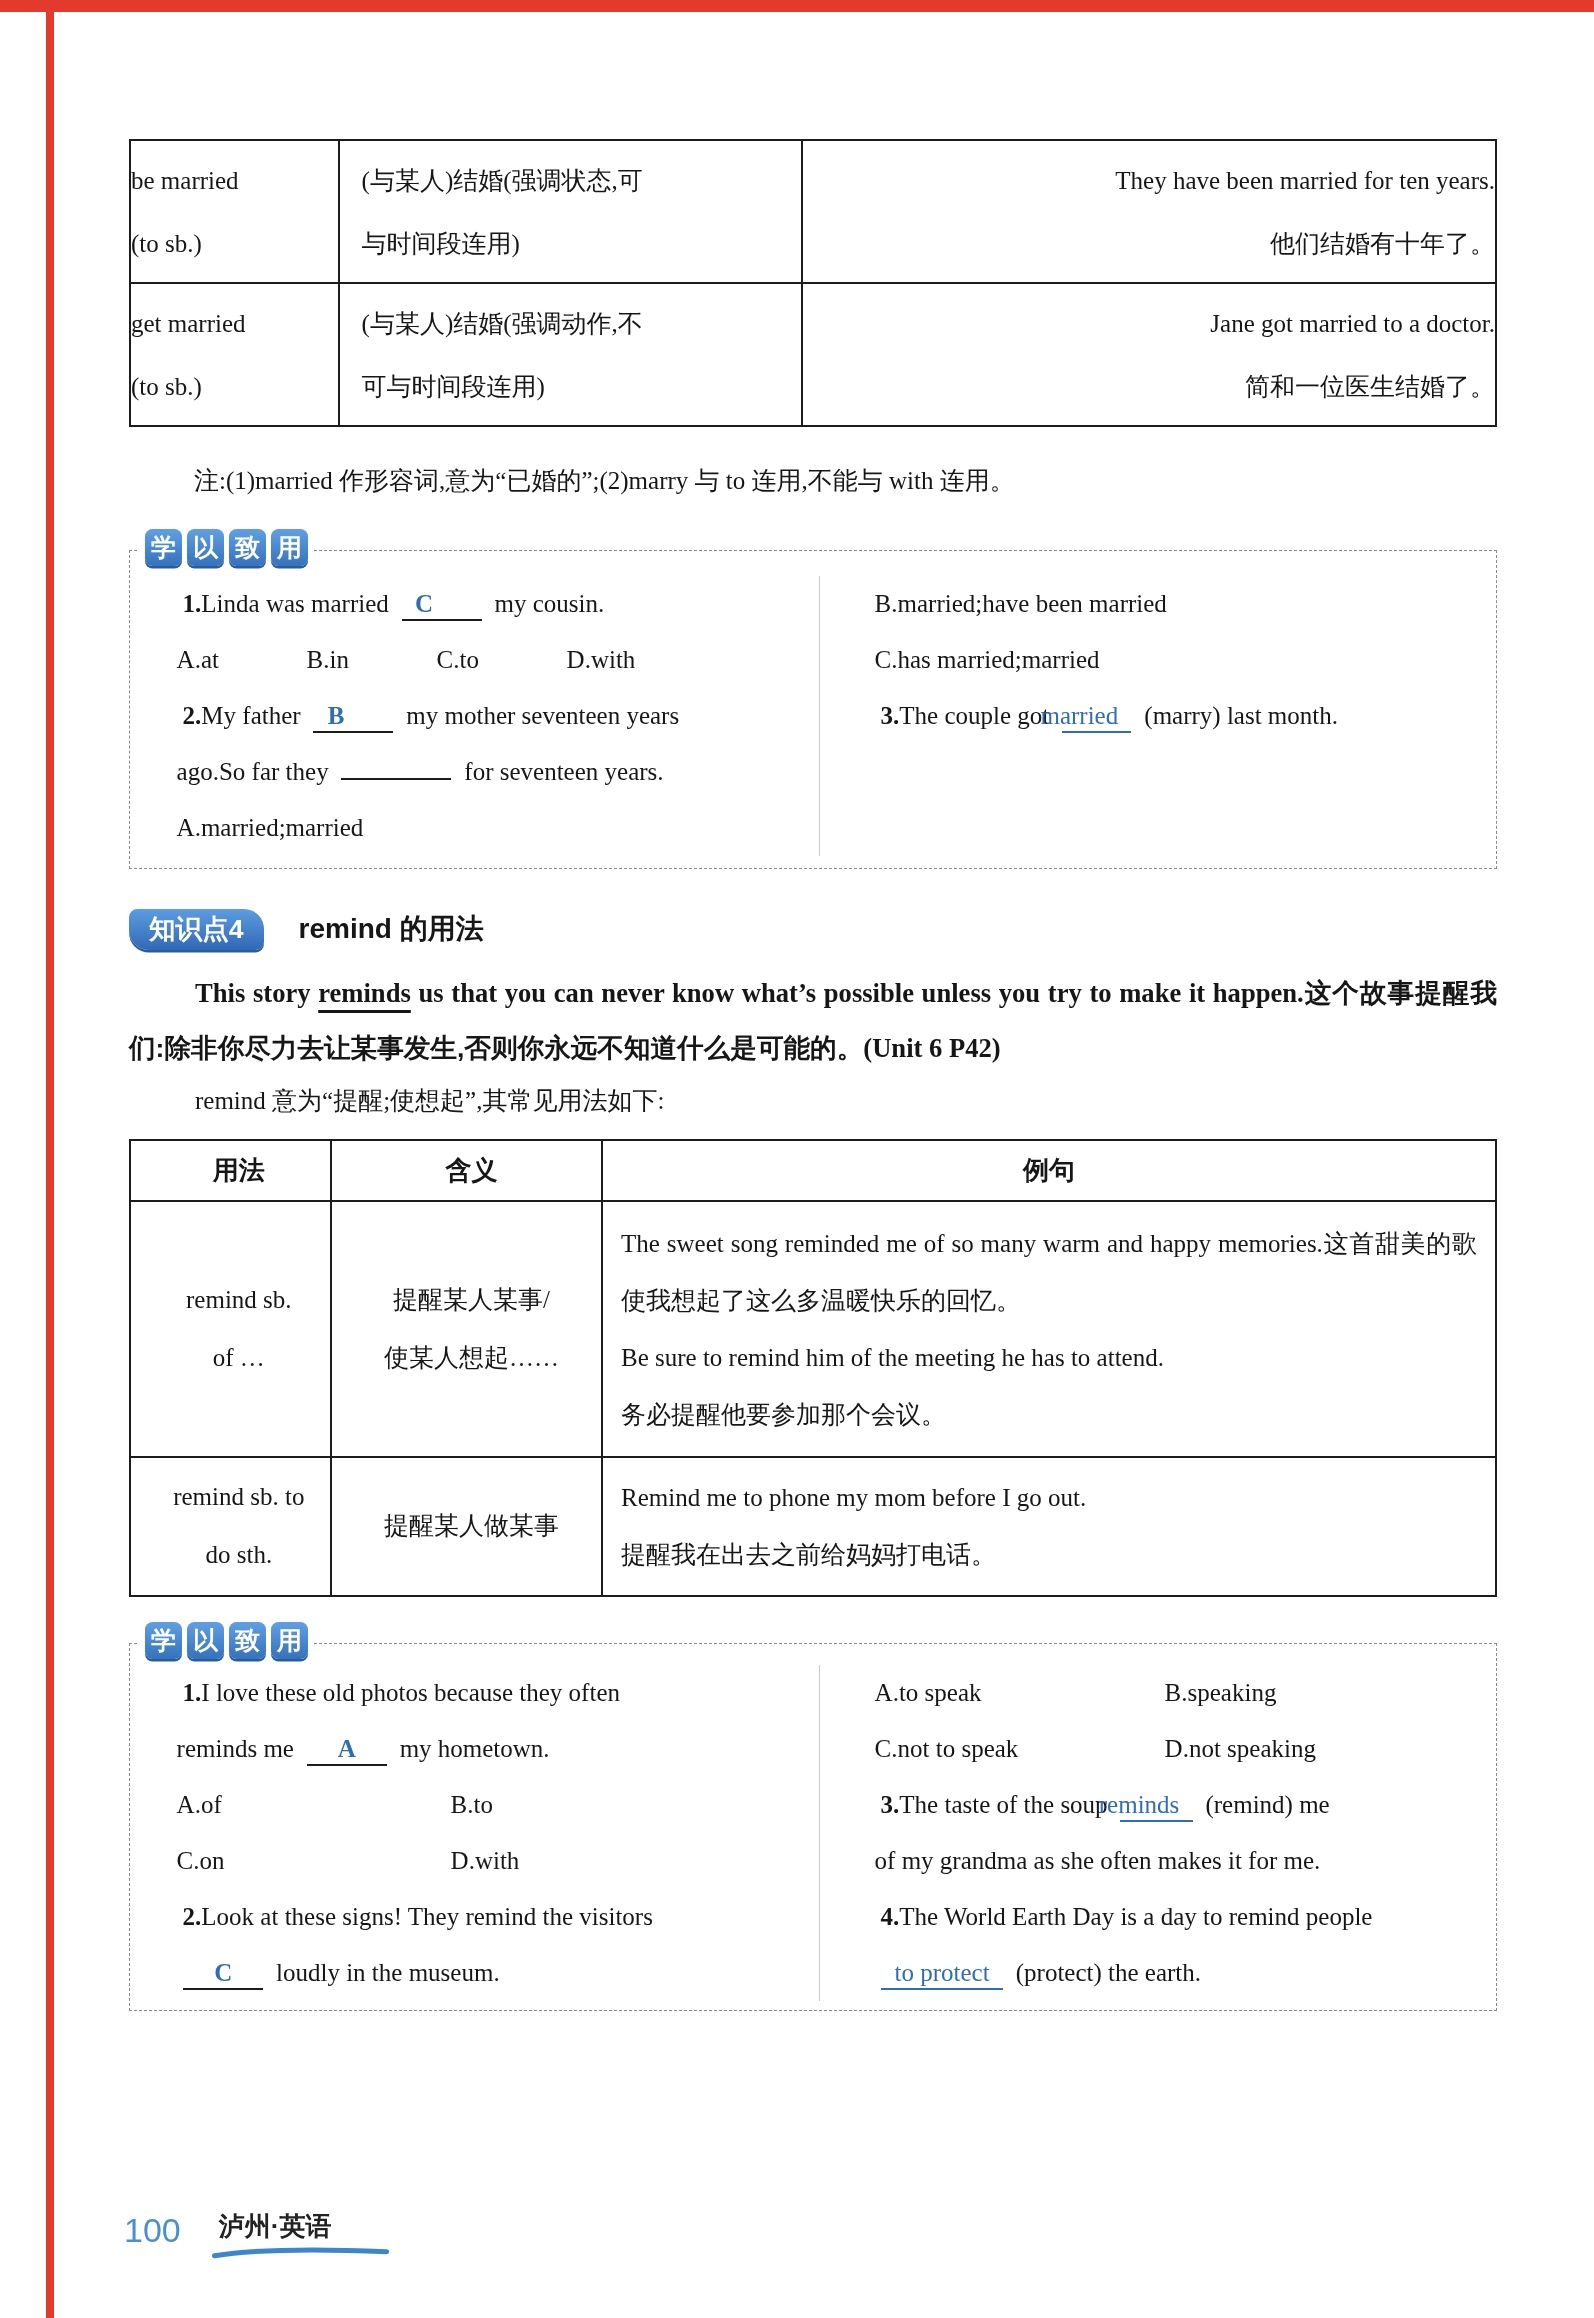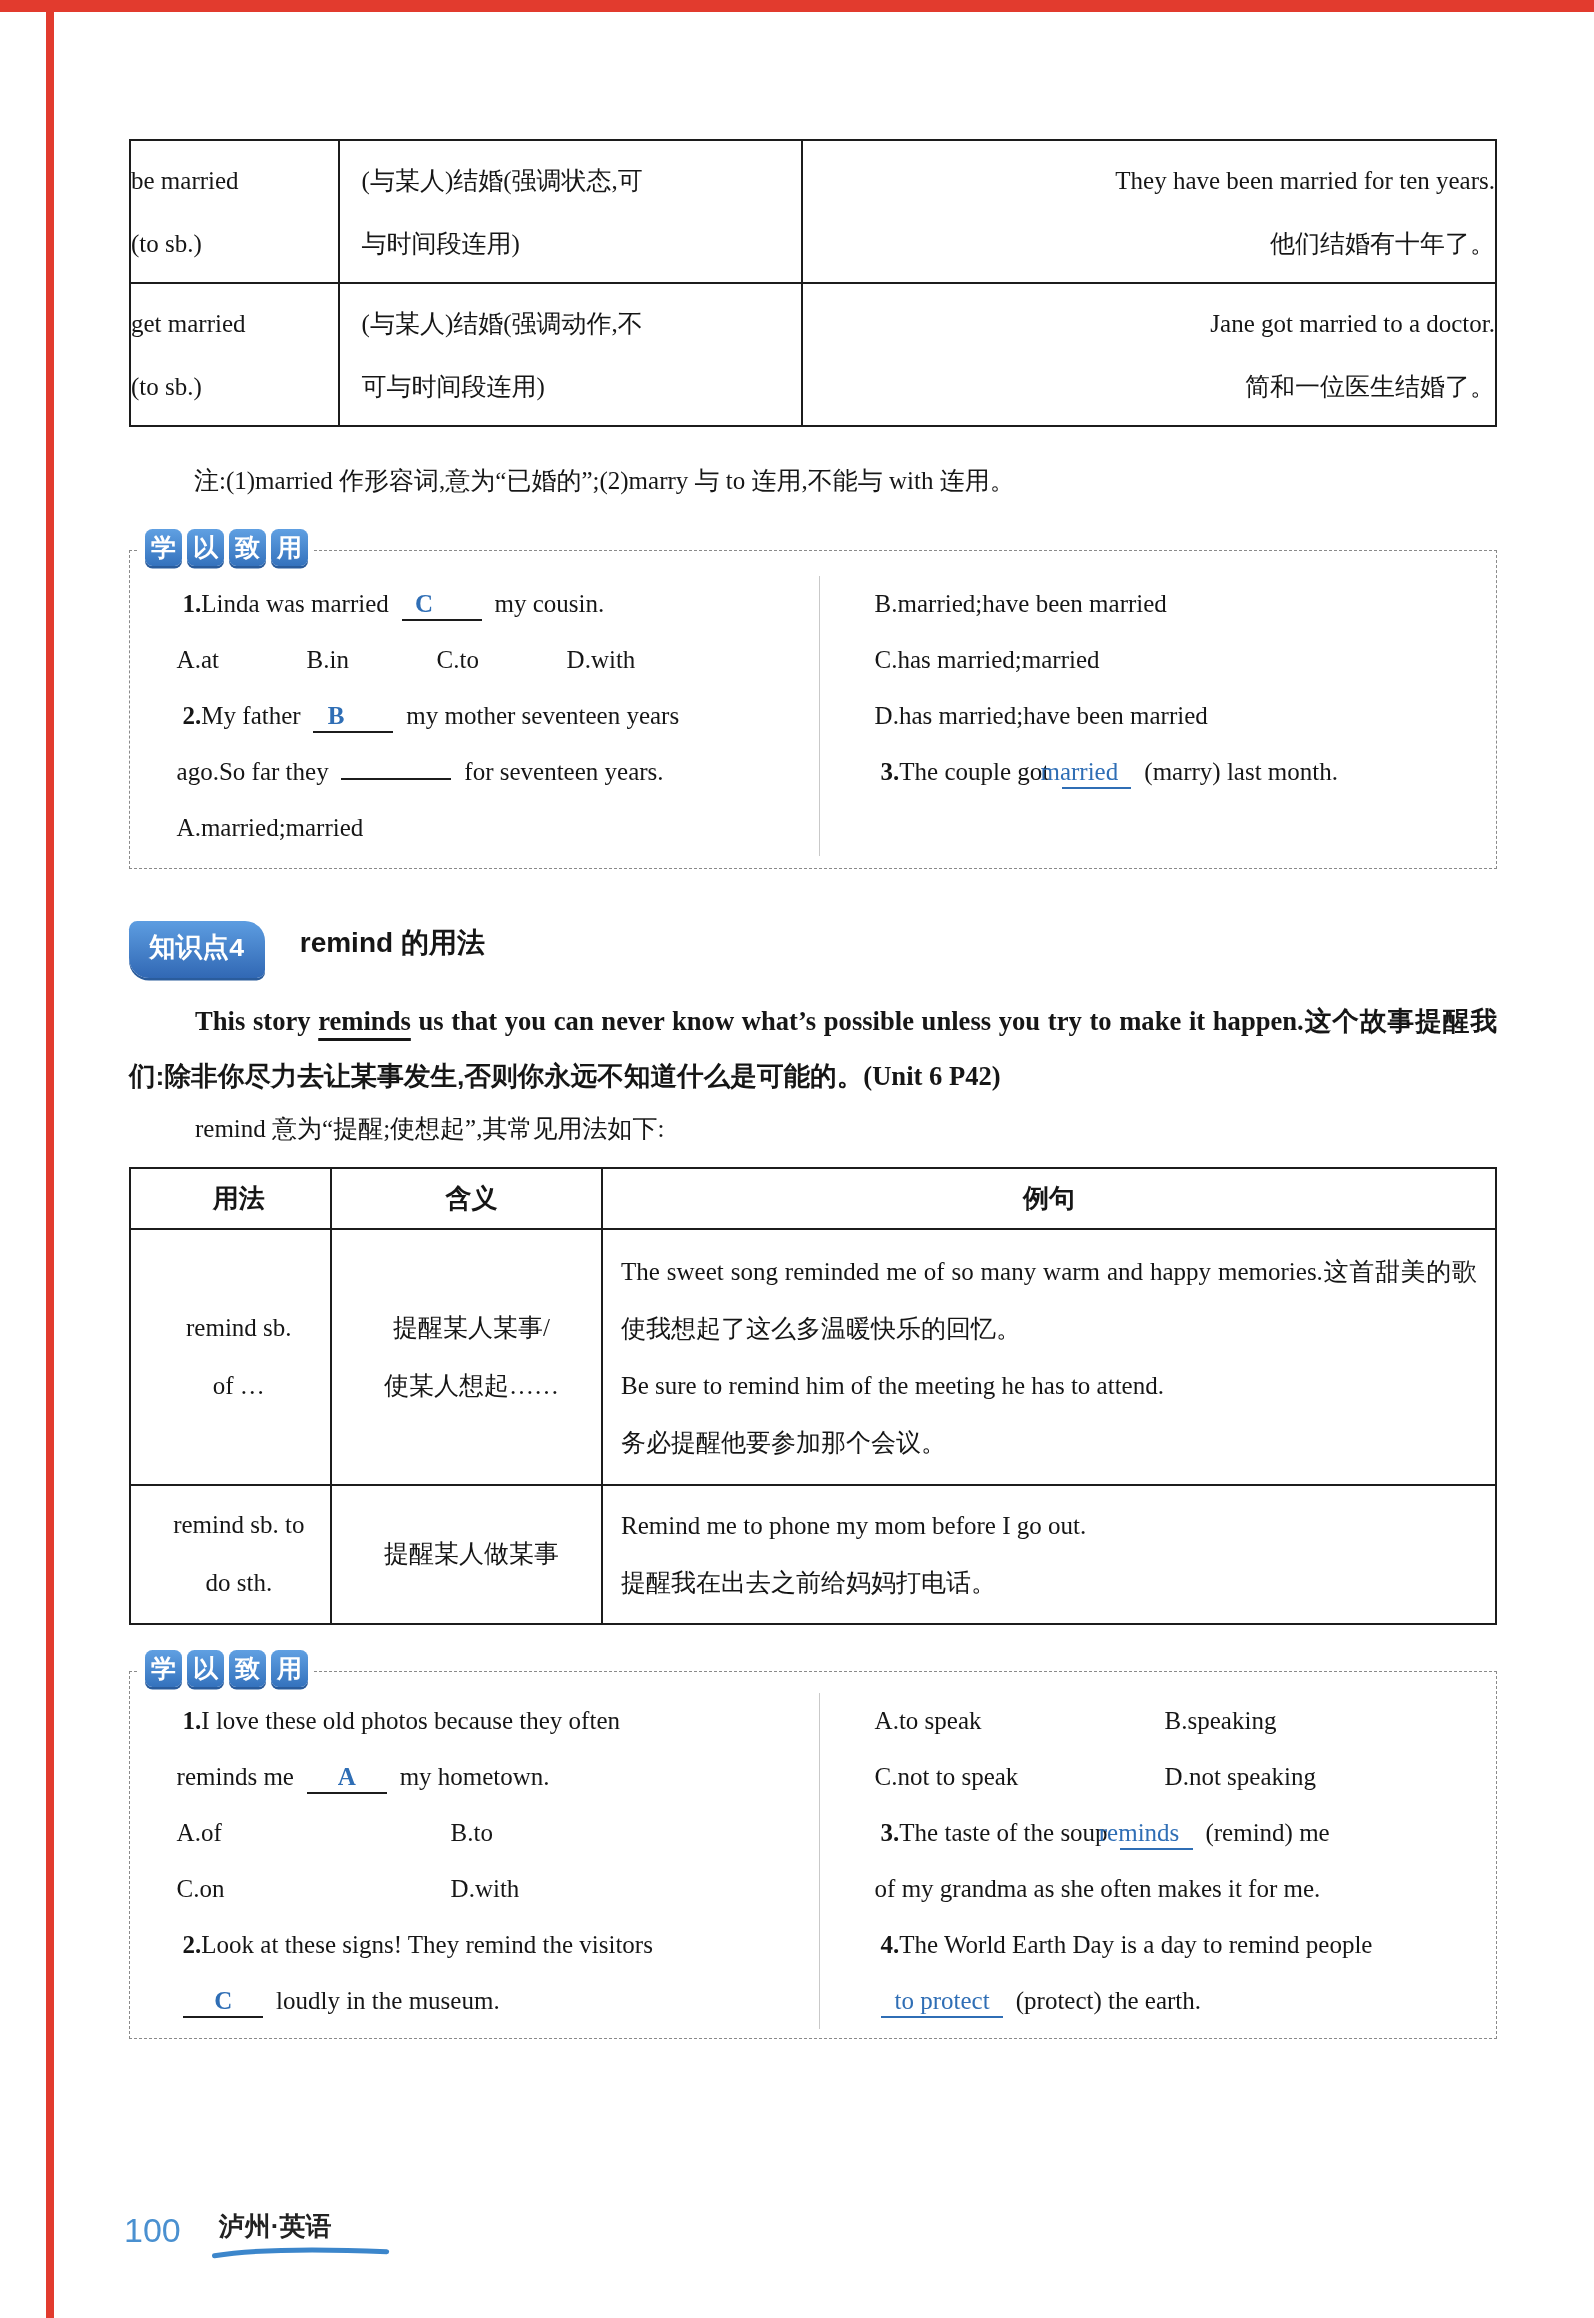--- a/index.html
+++ b/index.html
@@ -153,7 +153,6 @@
       <div class="p-right">
         <div class="pline ind">B.married;have been married</div>
         <div class="pline ind">C.has married;married</div>
-        <div class="pline ind">D.has married;have been married</div>
         <div class="pline q">
           <span class="qno">3.</span><span>The couple got</span>
           <span class="answ">married</span>

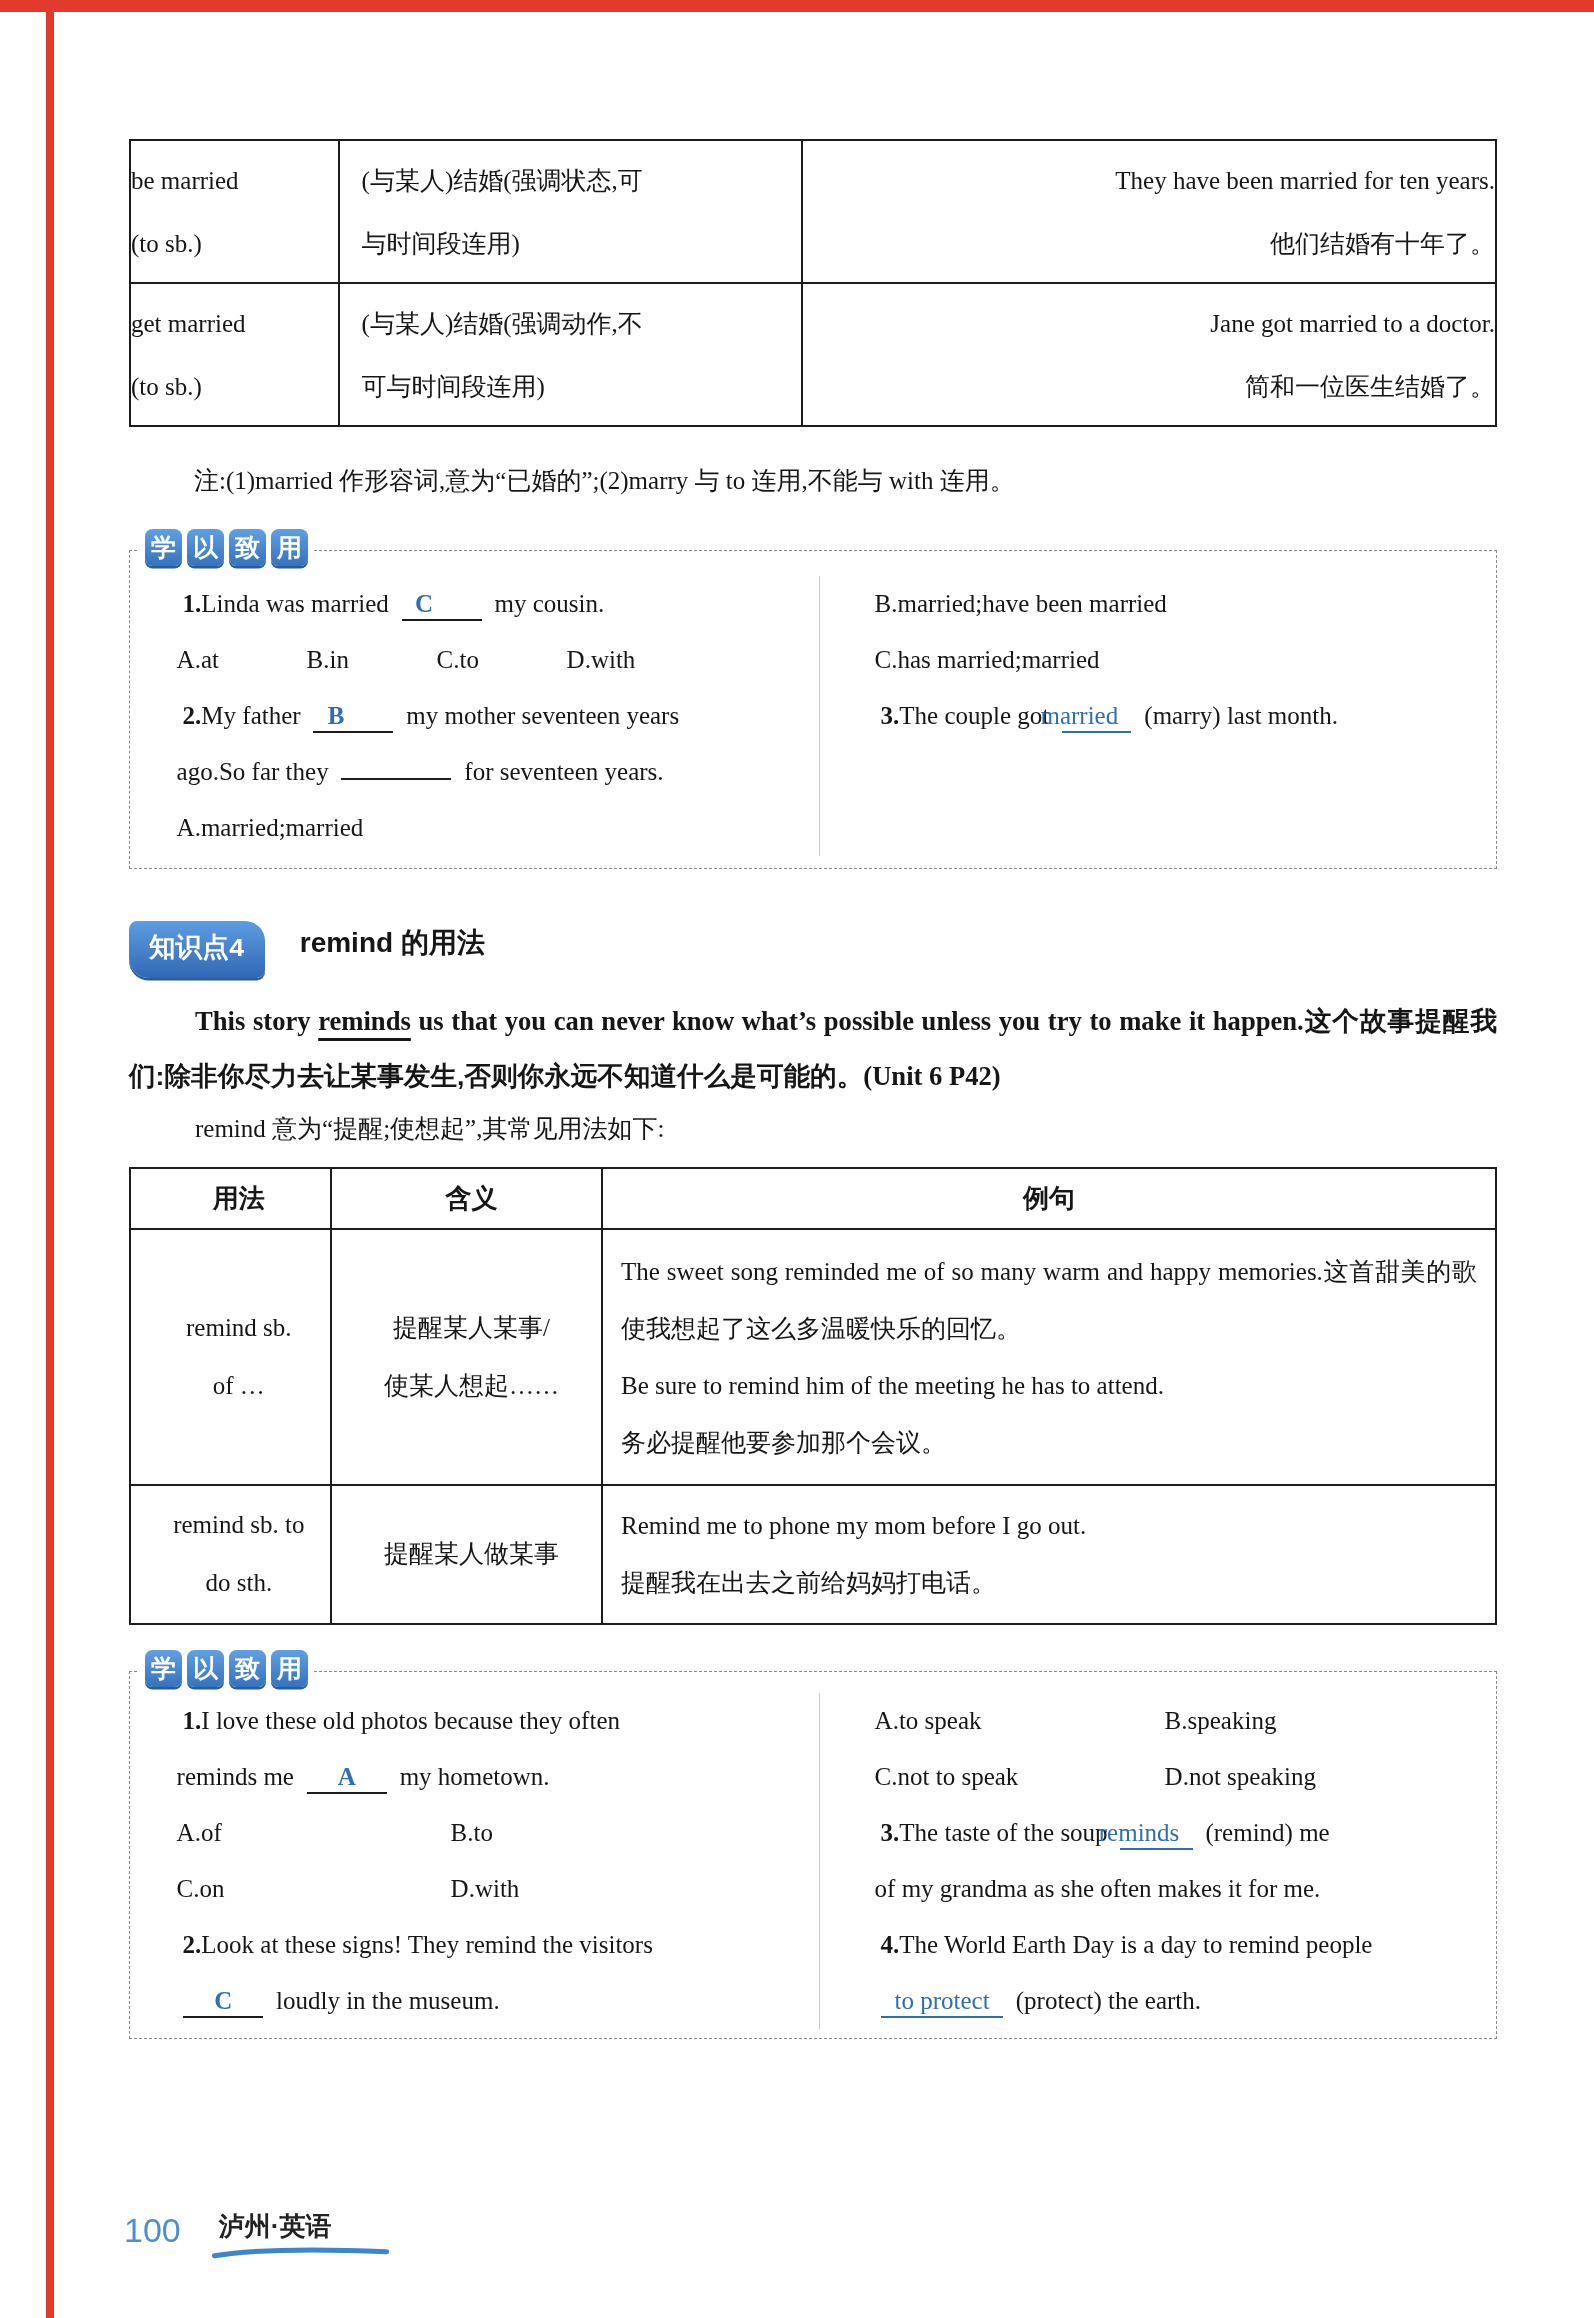--- a/index.html
+++ b/index.html
@@ -47,8 +47,8 @@
   
   .kp-head { margin-top:40px; display:flex; align-items:center; }
   .kp-badge { display:inline-block; background:linear-gradient(180deg,#5d9de1,#3168b4); color:#fff;
-              font-family:Liberation Mono, monospace; font-weight:bold; font-size:26.6px;
-              line-height:41px; padding:8px 20px; border-radius:8.3px 20px 8.3px 20px; box-shadow:0 2.5px 0 #2a5c9c;margin-top:12px; }
+              font-family:Liberation Sans, sans-serif; font-weight:bold; font-size:26.6px;
+              line-height:41px; padding:0 20px; border-radius:8.3px 20px 8.3px 20px; box-shadow:0 2.5px 0 #2a5c9c; }
   .kp-title { margin-left:35px; font-family:"Liberation Sans","DejaVu Sans",sans-serif; font-weight:bold; font-size:28px; }
   .kp-para { margin-top:16.6px; font-size:26.6px; font-weight:bold; line-height:55px; text-align:justify; text-indent:66px; }
   .kp-para .zh { font-family:"Liberation Sans","DejaVu Sans",sans-serif; }

